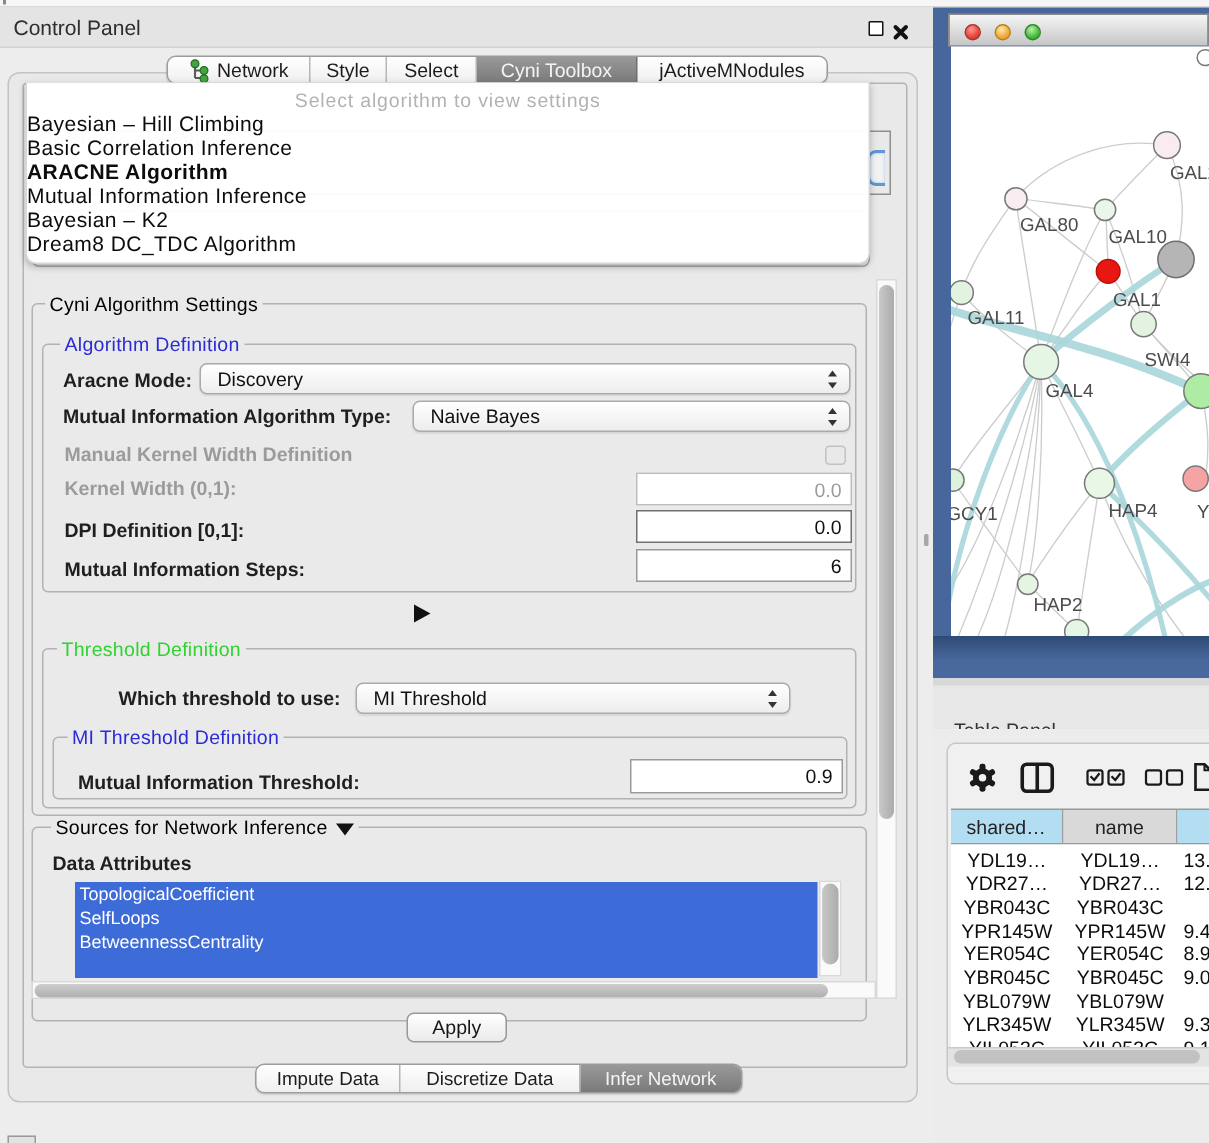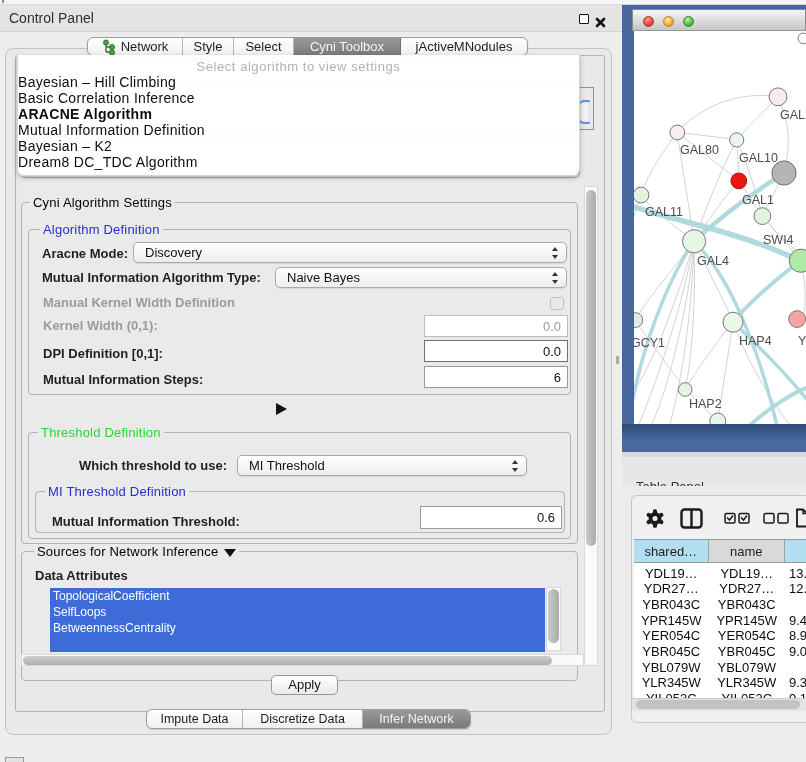--- a/index.html
+++ b/index.html
@@ -18,7 +18,7 @@
 #cp-inner { left:15px; top:55px; width:590px; height:657px; background:#e9e9e9; border:1px solid #b4b4b4; border-radius:3px; }
 
 
-.seg { display:flex; border:1px solid #9c9c9c; border-radius:6px; overflow:hidden; background:linear-gradient(#ffffff,#efefef); box-shadow:0 1px 1px rgba(0,0,0,0.12); }
+.seg { display:flex; border:1px solid #9c9c9c; border-radius:6px; overflow:hidden; background:linear-gradient(#ffffff,#efefef); box-shadow:0 1px 1px rgba(0,0,0,0.12);margin-left:24px; }
 .seg .s { display:flex; align-items:center; justify-content:center; border-right:1px solid #b5b5b5; color:#1c1c1c; white-space:nowrap; }
 .seg .s:last-child { border-right:none; }
 .seg .on { background:linear-gradient(#999999,#7a7a7a); color:#f4f4f4; border-right-color:#6f6f6f; }

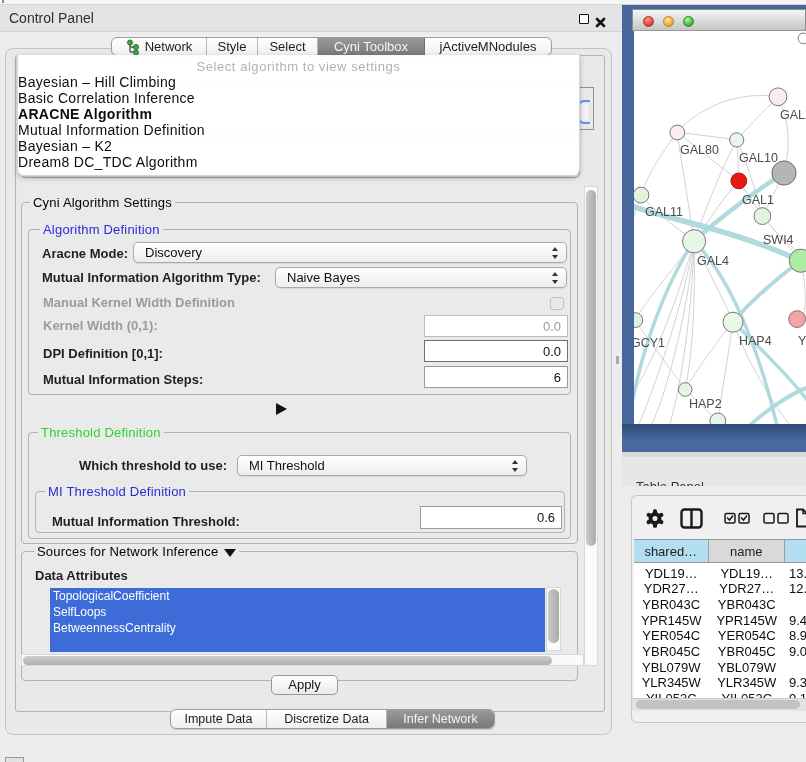--- a/index.html
+++ b/index.html
@@ -188,7 +188,7 @@
   <div class="it" style="top:19px;">Bayesian – Hill Climbing</div>
   <div class="it" style="top:35px;">Basic Correlation Inference</div>
   <div class="it" style="top:51px; font-weight:bold;">ARACNE Algorithm</div>
-  <div class="it" style="top:67px;">Mutual Information Definition</div>
+  <div class="it" style="top:67px;">Mutual Information Inference</div>
   <div class="it" style="top:83px;">Bayesian – K2</div>
   <div class="it" style="top:99px;">Dream8 DC_TDC Algorithm</div>
 </div>

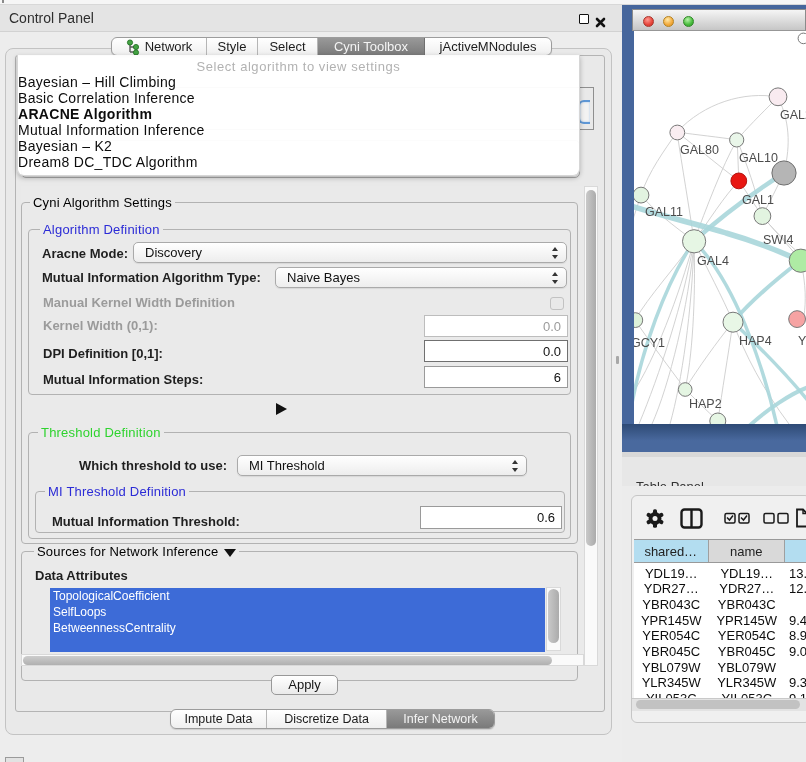--- a/index.html
+++ b/index.html
@@ -146,7 +146,7 @@
     <div class="gt" style="left:9px; color:#2b2bd6;">MI Threshold Definition</div>
   </div>
   <div class="lbl" style="left:31px; top:328px;">Mutual Information Threshold:</div>
-  <div class="fld" style="left:399px; top:319.5px; width:142px; height:23px; border-color:#9a9a9a;">0.6</div>
+  <div class="fld" style="left:399px; top:319.5px; width:142px; height:23px; border-color:#9a9a9a;">0.9</div>
 
   <div class="grp" style="left:0px; top:365px; width:557px; height:130px;">
     <div class="gt" style="left:12px;">Sources for Network Inference <span style="display:inline-block; width:0; height:0; border-top:8px solid #111; border-left:6.5px solid transparent; border-right:6.5px solid transparent; vertical-align:-1px; margin-left:2px;"></span></div>

